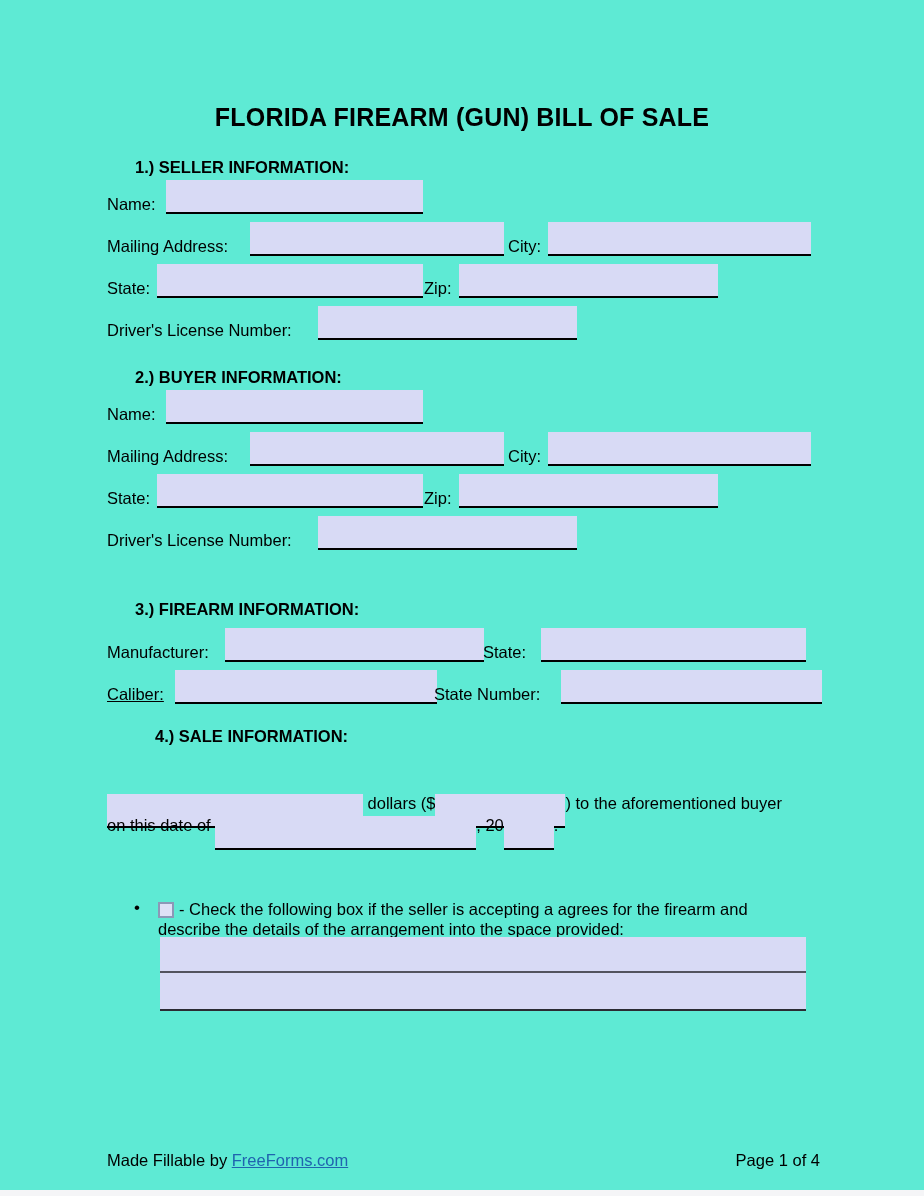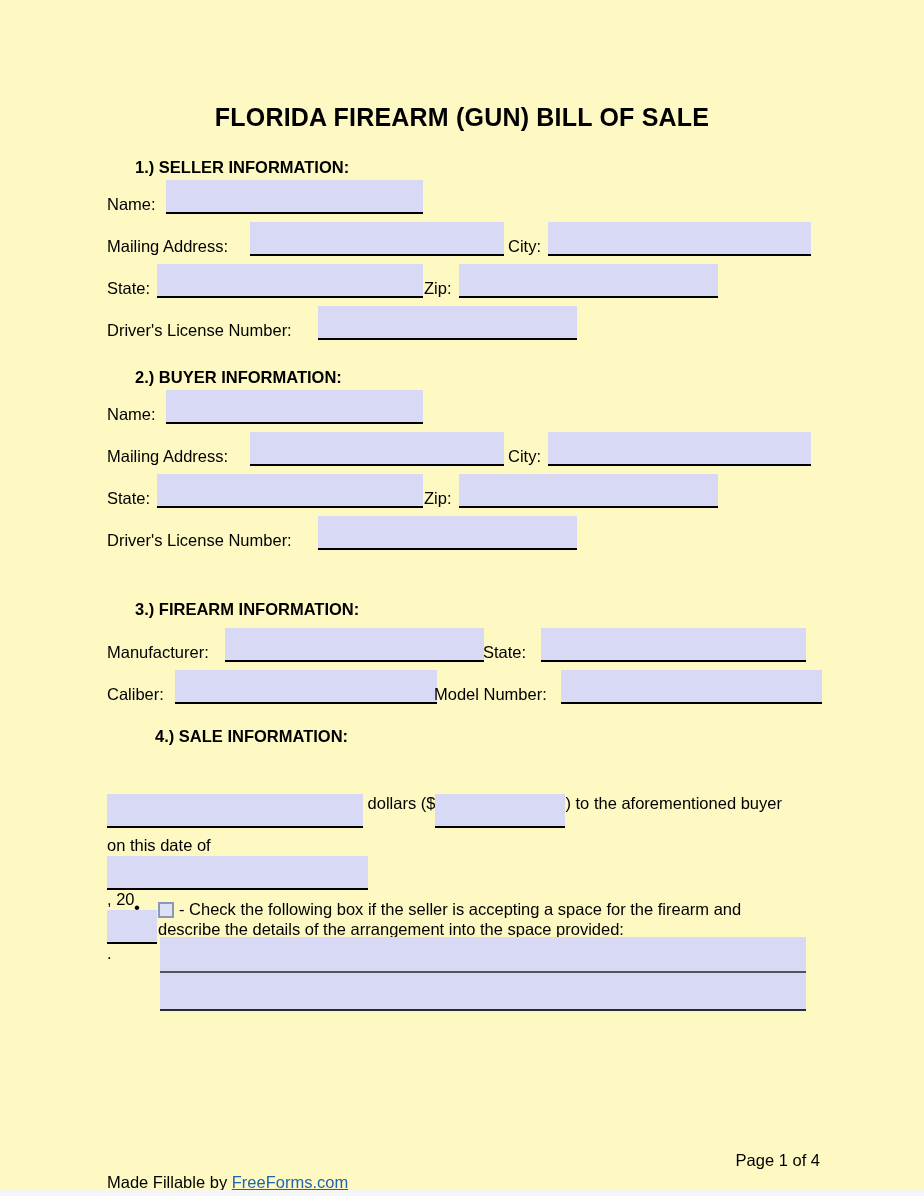--- a/index.html
+++ b/index.html
@@ -6,7 +6,7 @@
   .page{
     position:relative;
     width:924px;height:1196px;
-    background:#fef9c3;
+    background:#5eead4;
     font-family:"Liberation Sans","DejaVu Sans",sans-serif;
     color:#000;
     overflow:hidden;

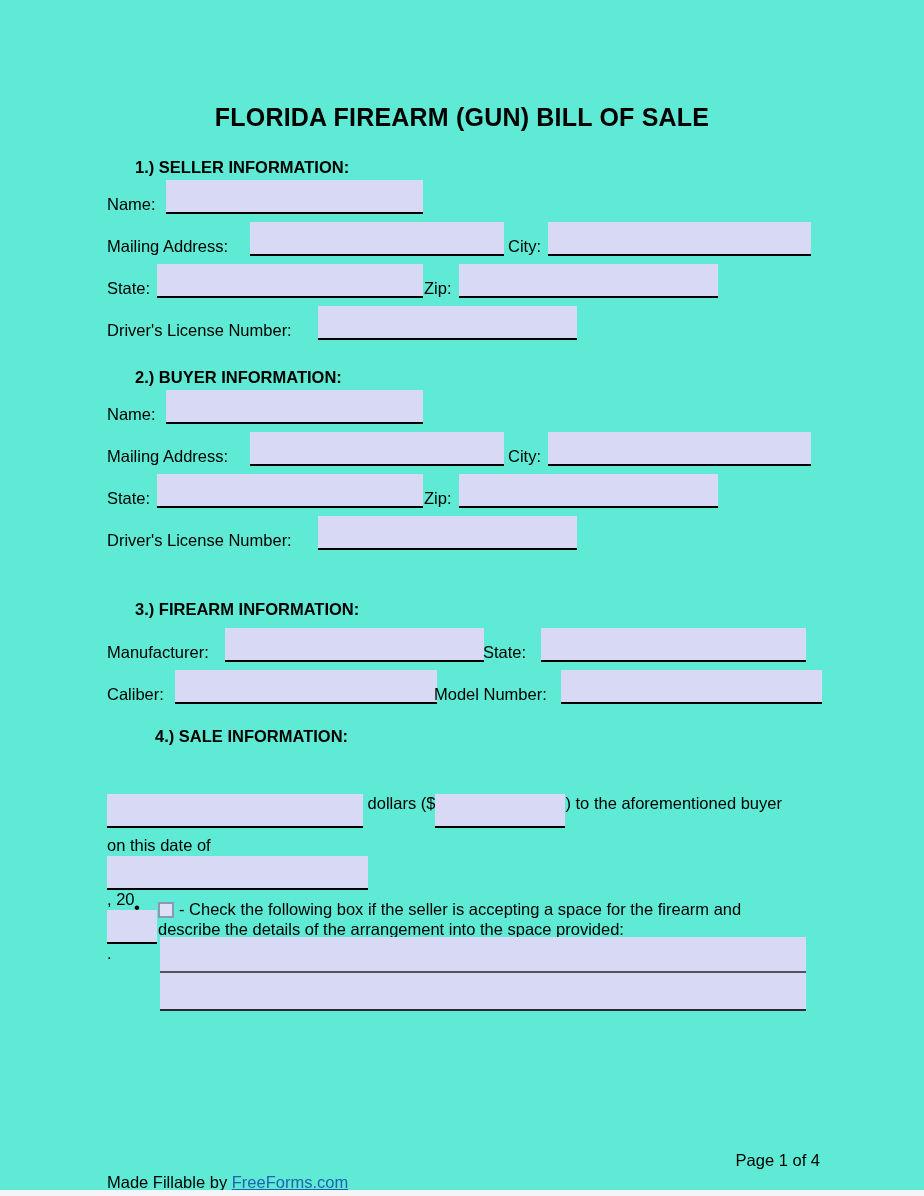--- a/index.html
+++ b/index.html
@@ -109,7 +109,7 @@
   <div class="lbl" style="left:483px;top:643px;">State:</div>
   <div class="field" style="left:541px;top:628px;width:259px;"></div>
 
-  <div class="lbl" style="left:107px;top:685px;">Caliber:</div>
+  <div class="lbl" style="left:107px;top:685px;text-decoration:underline;">Caliber:</div>
   <div class="field" style="left:175px;top:670px;width:256px;"></div>
   <div class="lbl" style="left:434px;top:685px;">Model Number:</div>
   <div class="field" style="left:561px;top:670px;width:255px;"></div>

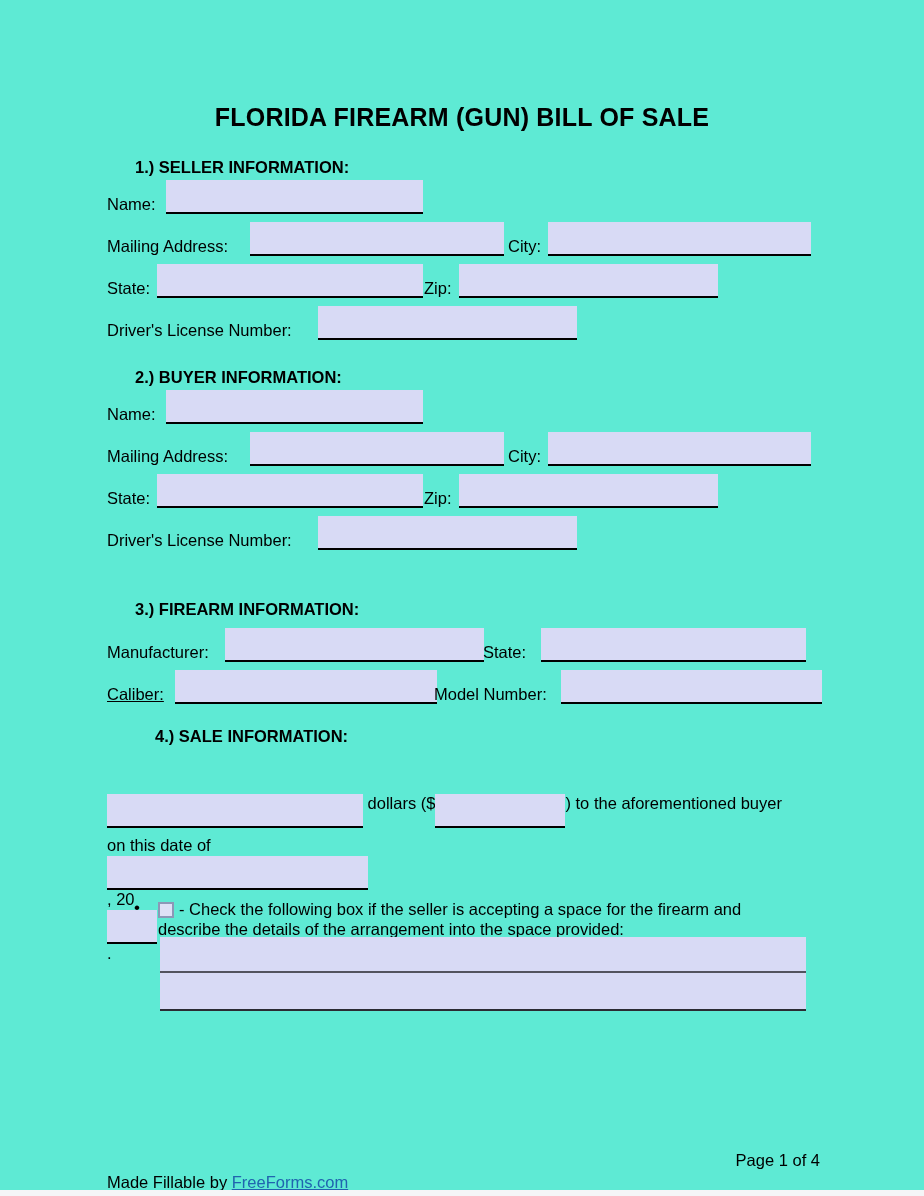--- a/index.html
+++ b/index.html
@@ -111,7 +111,7 @@
 
   <div class="lbl" style="left:107px;top:685px;text-decoration:underline;">Caliber:</div>
   <div class="field" style="left:175px;top:670px;width:256px;"></div>
-  <div class="lbl" style="left:434px;top:685px;">Model Number:</div>
+  <div class="lbl" style="left:434px;top:685px;">State Number:</div>
   <div class="field" style="left:561px;top:670px;width:255px;"></div>
 
   <div class="h-section" style="left:135px;top:727px;margin-left:20px;">4.) SALE INFORMATION:</div>

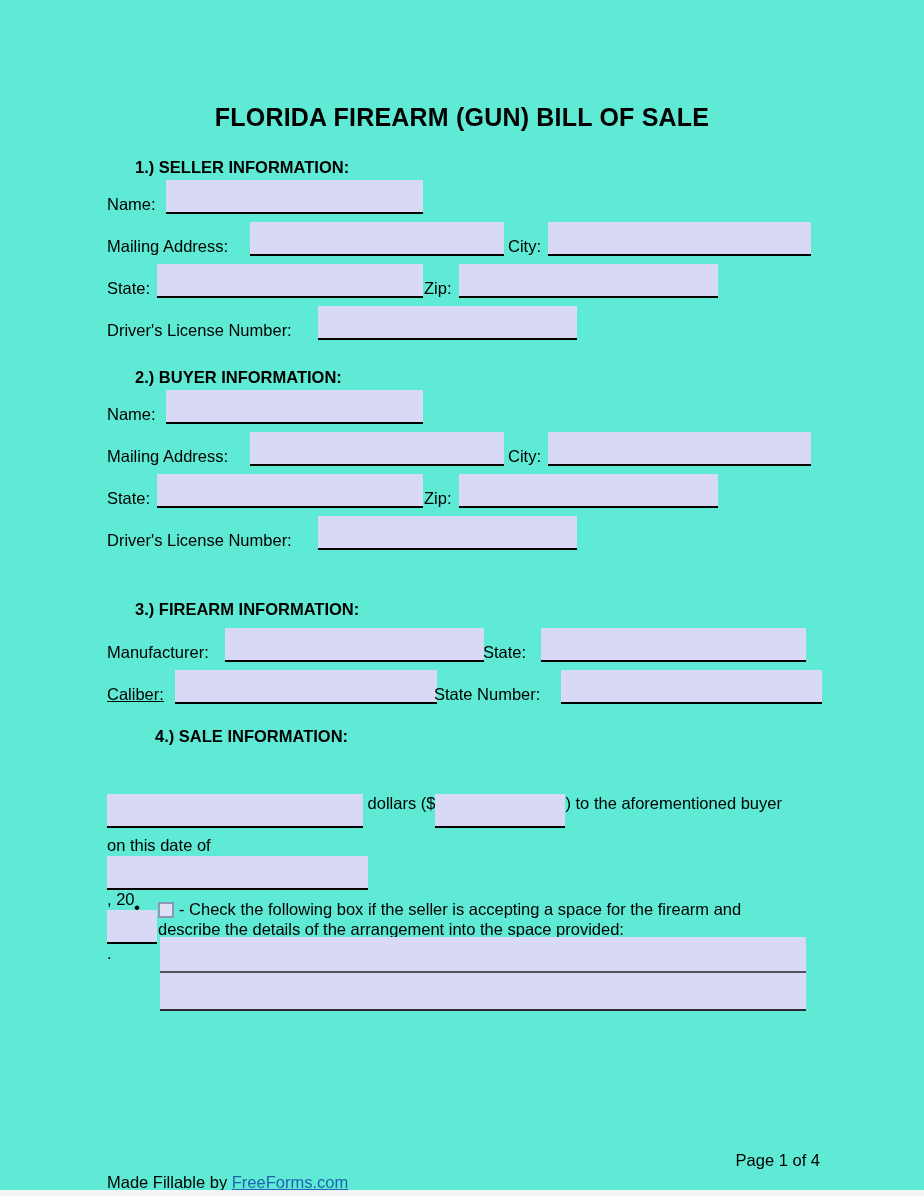--- a/index.html
+++ b/index.html
@@ -124,7 +124,7 @@
     <span class="t">) to the aforementioned buyer</span>
   </div>
 
-  <div class="line" style="left:107px;top:836px;flex-direction:column;">
+  <div class="line" style="left:107px;top:816px;">
     <span class="t">on this date of </span>
     <div class="field" style="width:255px;"></div>
     <span class="t">, 20</span>

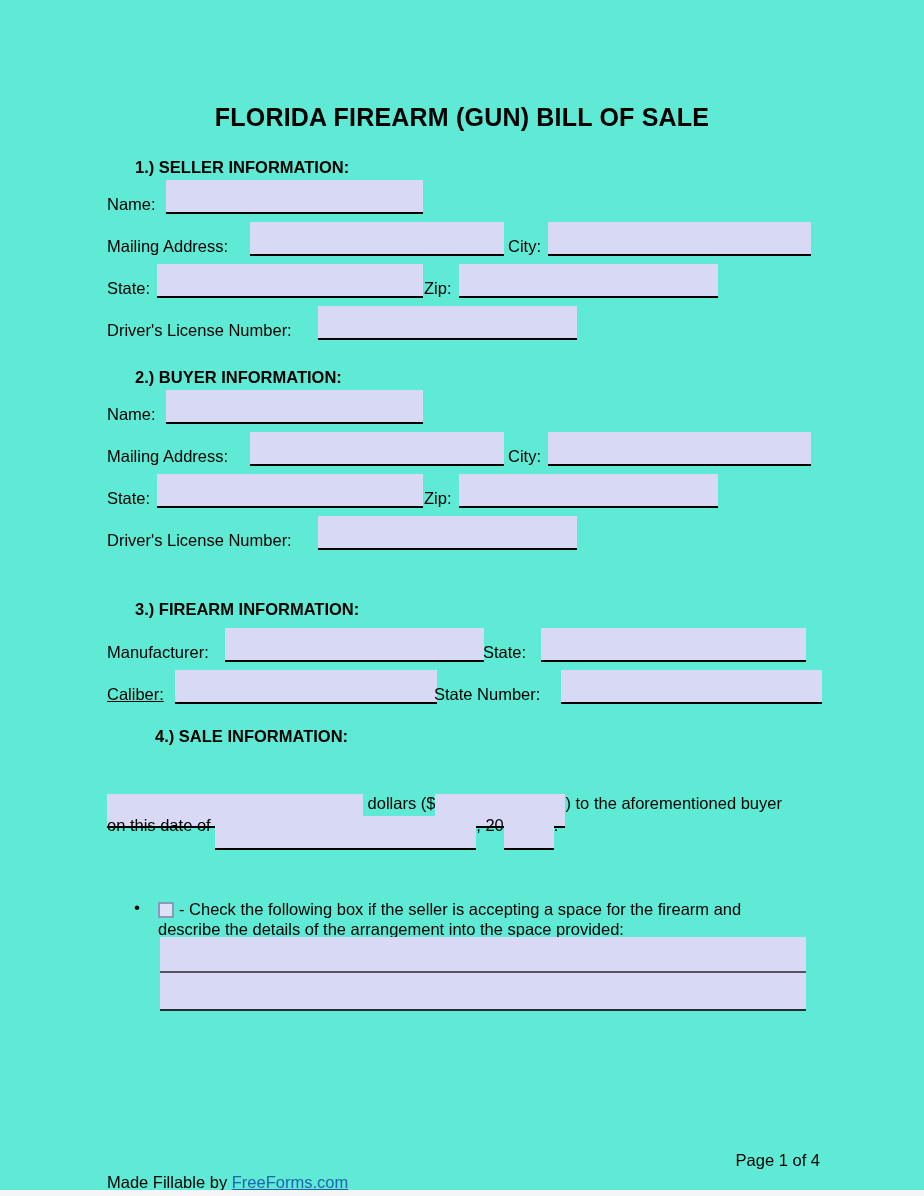--- a/index.html
+++ b/index.html
@@ -134,7 +134,7 @@
 
   <div class="bullet-dot" style="left:134px;top:900px;">•</div>
   <div class="checkbox" style="left:158px;top:902px;"></div>
-  <div class="para" style="left:179px;top:899px;line-height:20px;">- Check the following box if the seller is accepting a space for the firearm and</div>
+  <div class="para" style="left:179px;top:899px;line-height:20px;">- Check the following box if the seller is accepting a agrees for the firearm and</div>
   <div class="para" style="left:158px;top:919px;line-height:20px;">describe the details of the arrangement into the space provided:</div>
 
   <div class="trade-box first"></div>

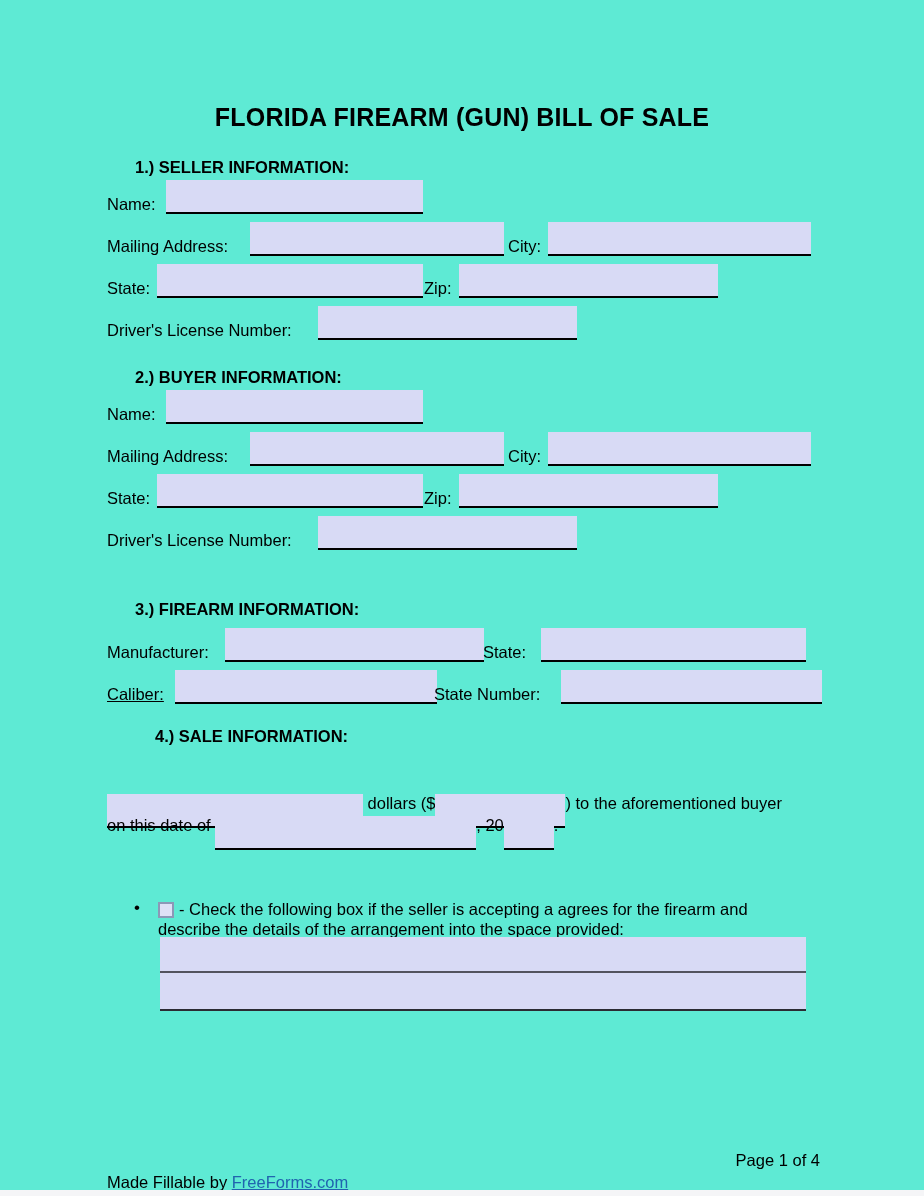--- a/index.html
+++ b/index.html
@@ -49,7 +49,7 @@
   .trade-box.first{top:937px;height:36px;border-bottom:2px solid #53535E;}
   .trade-box.second{top:973px;height:38px;border-bottom:2px solid #2B2B33;}
   .footer-left{
-    position:absolute;left:107px;top:1151px;font-size:16.5px;white-space:nowrap;margin-top:22px;
+    position:absolute;left:107px;top:1151px;font-size:16.5px;white-space:nowrap;
   }
   .footer-left a{color:var(--link,#2064AF);text-decoration:underline;cursor:pointer;}
   .footer-right{

